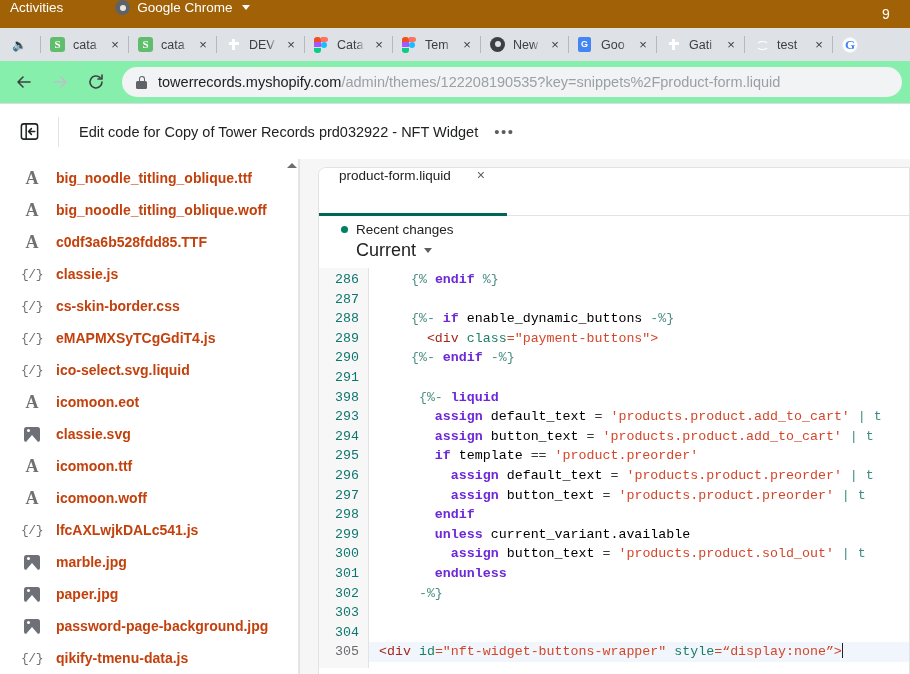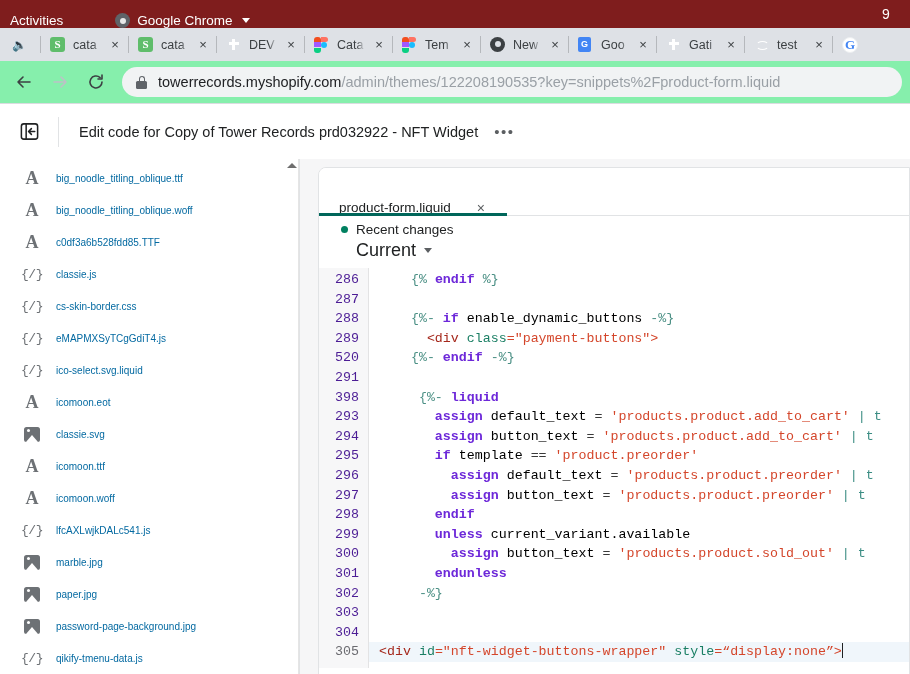--- a/index.html
+++ b/index.html
@@ -14,8 +14,8 @@
   
   .gnome-bar {
     height: 28px; width: 910px;
-    background: #7f1d1d;
-    display: flex; align-items: flex-end;
+    background: #a16207;
+    display: flex; align-items: flex-start;
     color: #ffffff; font-size: 13.5px;
     position: relative;
   }

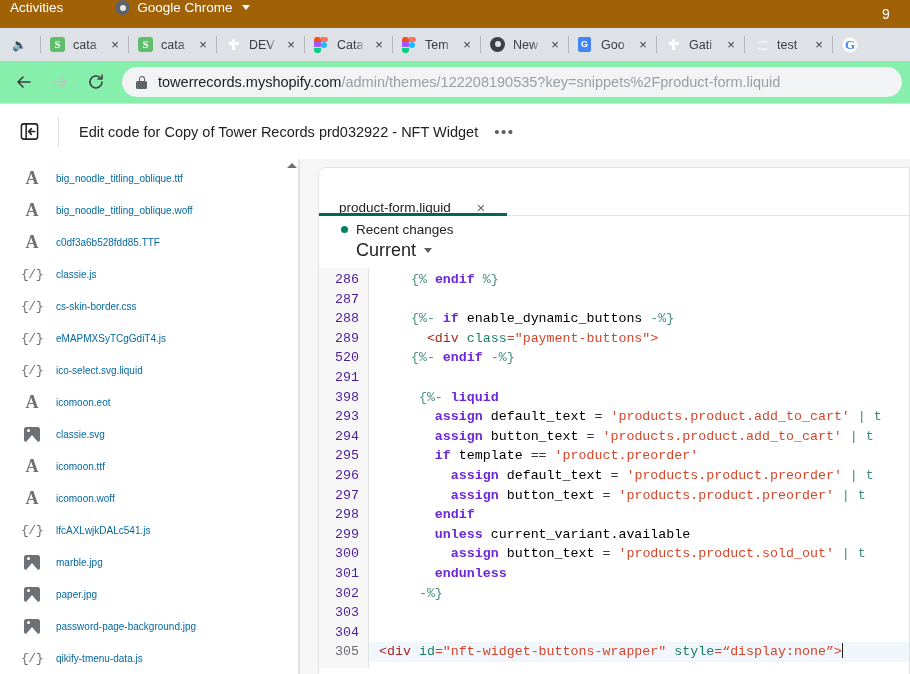--- a/index.html
+++ b/index.html
@@ -238,7 +238,7 @@
     border-left: 6px solid transparent; border-right: 6px solid transparent;
     border-bottom: 7px solid #ffffff;
   }
-  .fname { font-size: 10px; color: #0369a1; white-space: nowrap; }
+  .fname { font-size: 14px; color: #c2410c; white-space: nowrap; font-weight: bold; }
 
   .sb-scroll {
     position: absolute; right: 0px; top: 0; width: 14px; height: 519px;

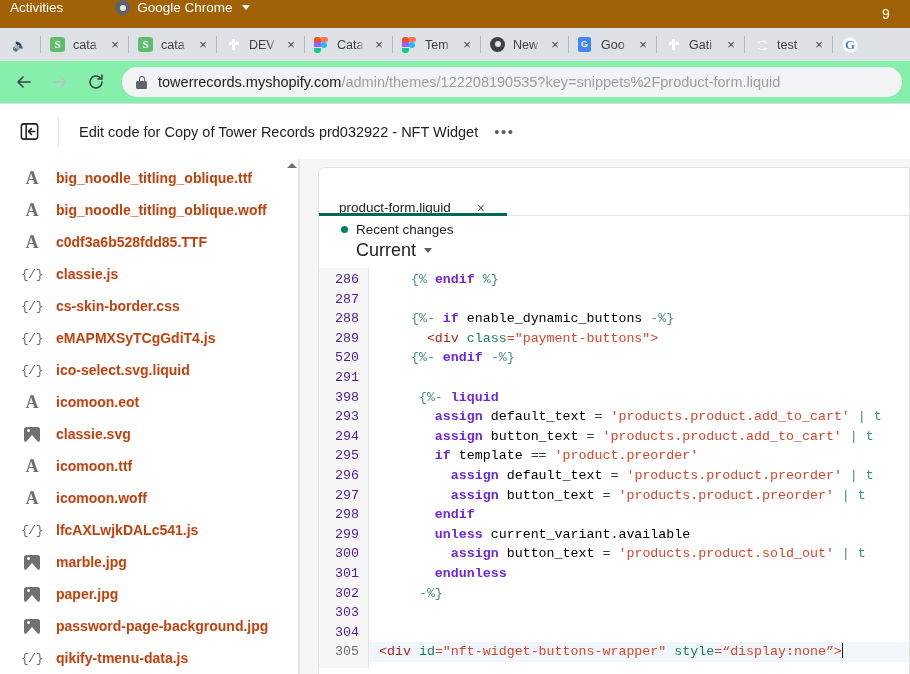--- a/index.html
+++ b/index.html
@@ -277,7 +277,7 @@
     background: #ffffff;
   }
   .ed-tab {
-    display: flex; align-items: flex-end; gap: 26px;
+    display: flex; align-items: flex-start; gap: 26px;
     padding: 0 22px 0 20px;
     position: relative;
     font-size: 13.5px; color: #202223;

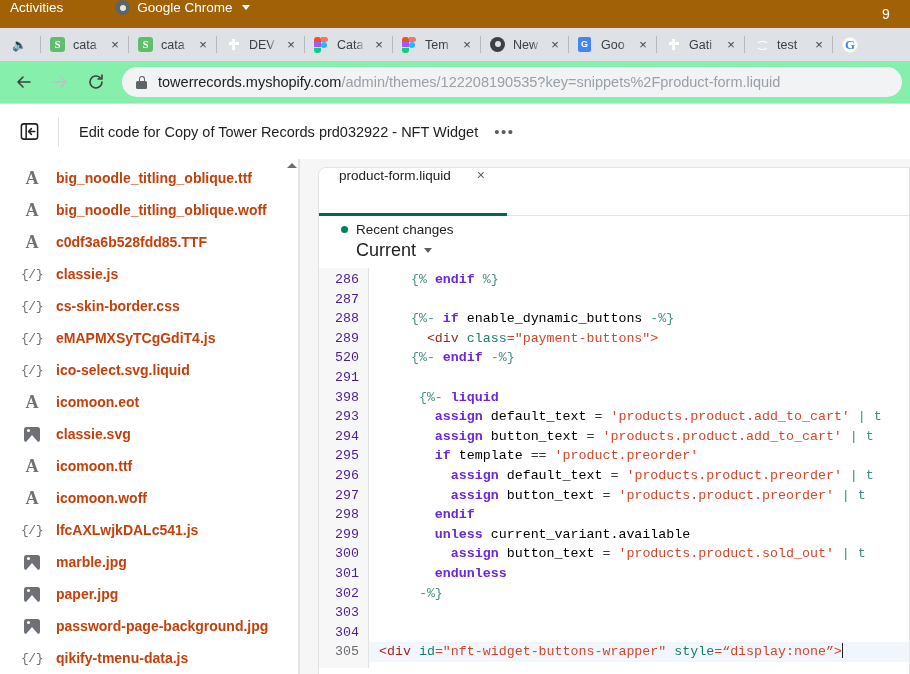--- a/index.html
+++ b/index.html
@@ -322,7 +322,7 @@
     padding-right: 9px;
     padding-top: 2px;
   }
-  .gutter div { color: #4c1d95; height: 19.6px; }
+  .gutter div { color: #0f766e; height: 19.6px; }
   .gutter div.cur-ln { color: #6b6b70; }
   .code-lines {
     flex: 1 1 auto;

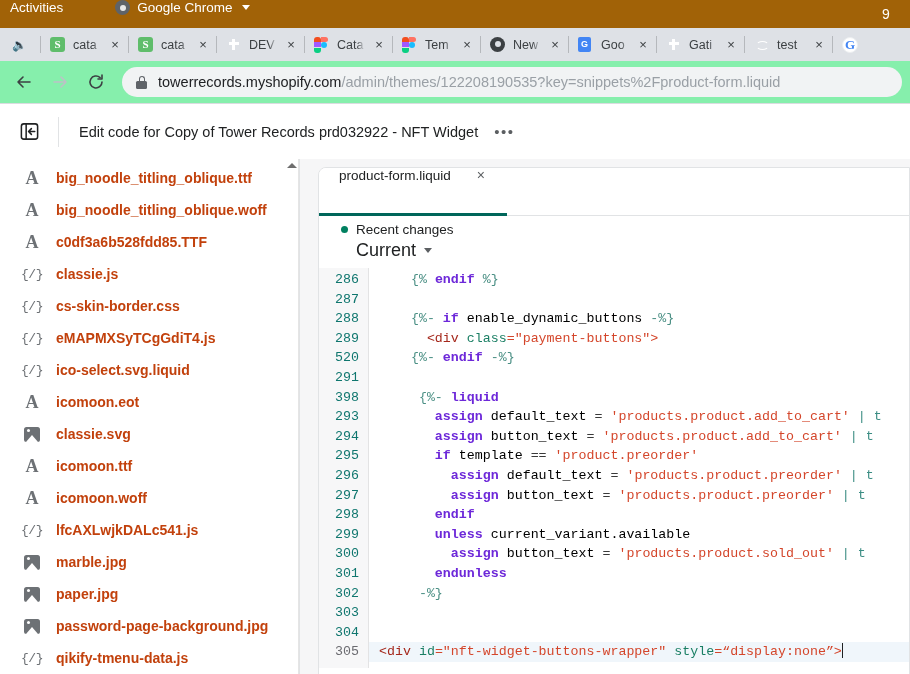--- a/index.html
+++ b/index.html
@@ -621,7 +621,7 @@
             <div>287</div>
             <div>288</div>
             <div>289</div>
-            <div>520</div>
+            <div>290</div>
             <div>291</div>
             <div>398</div>
             <div>293</div>

